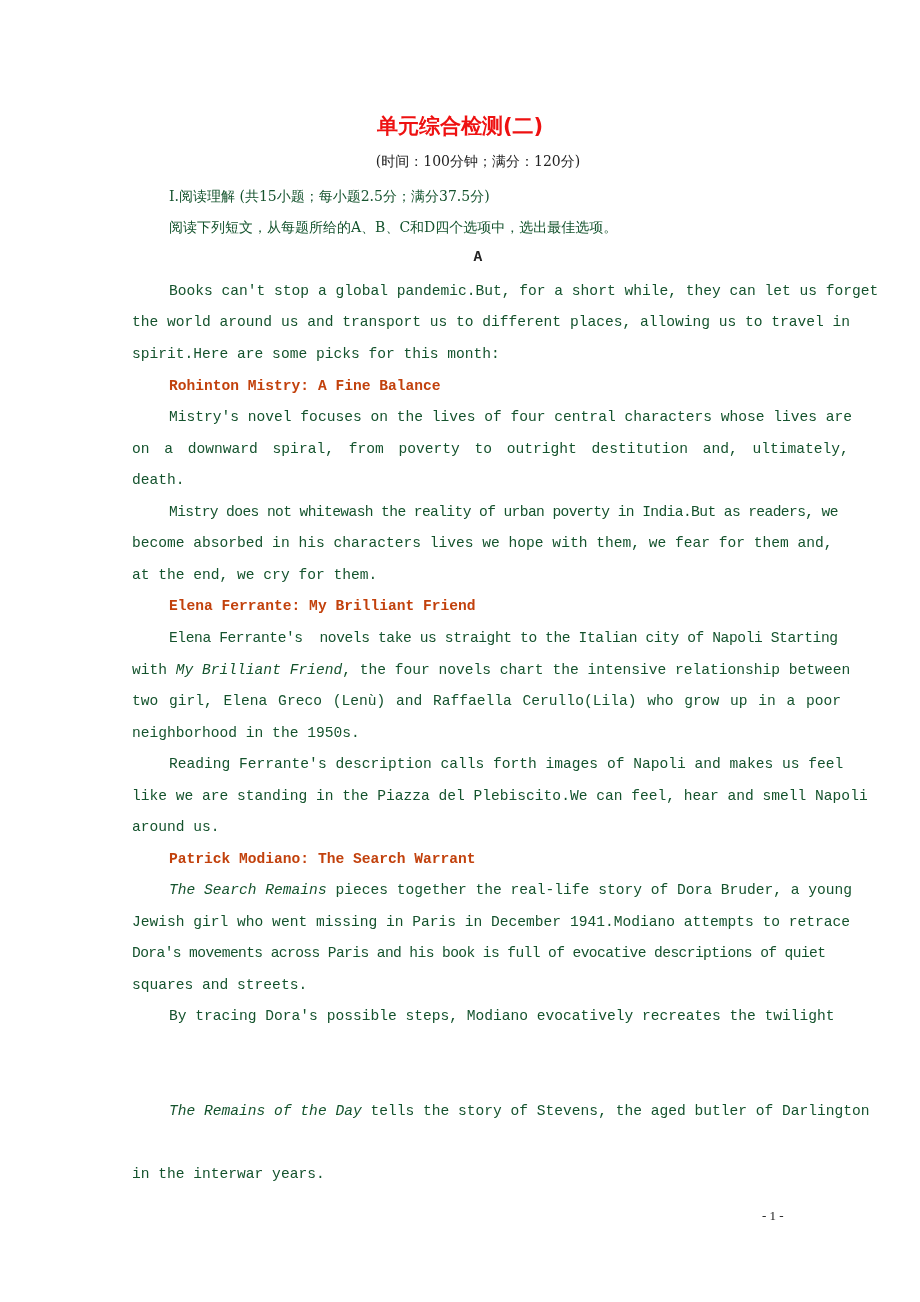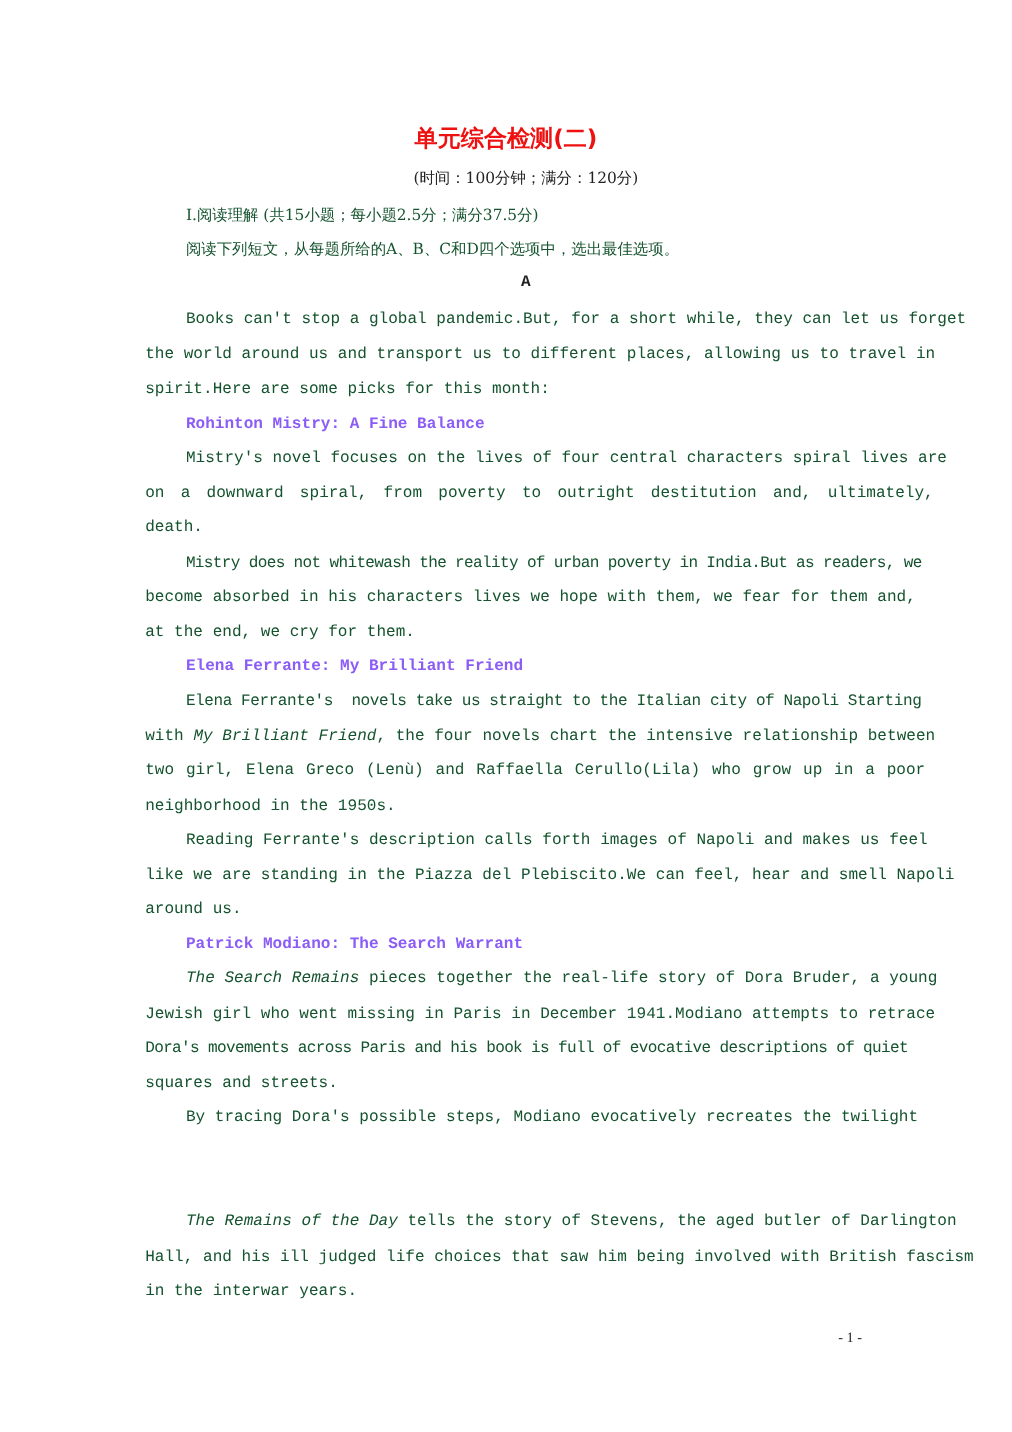--- a/index.html
+++ b/index.html
@@ -59,7 +59,7 @@
     }
     .heading {
       font-weight: bold;
-      color: #8b5cf6;
+      color: #c2410c;
     }
     .center-a {
       position: absolute;

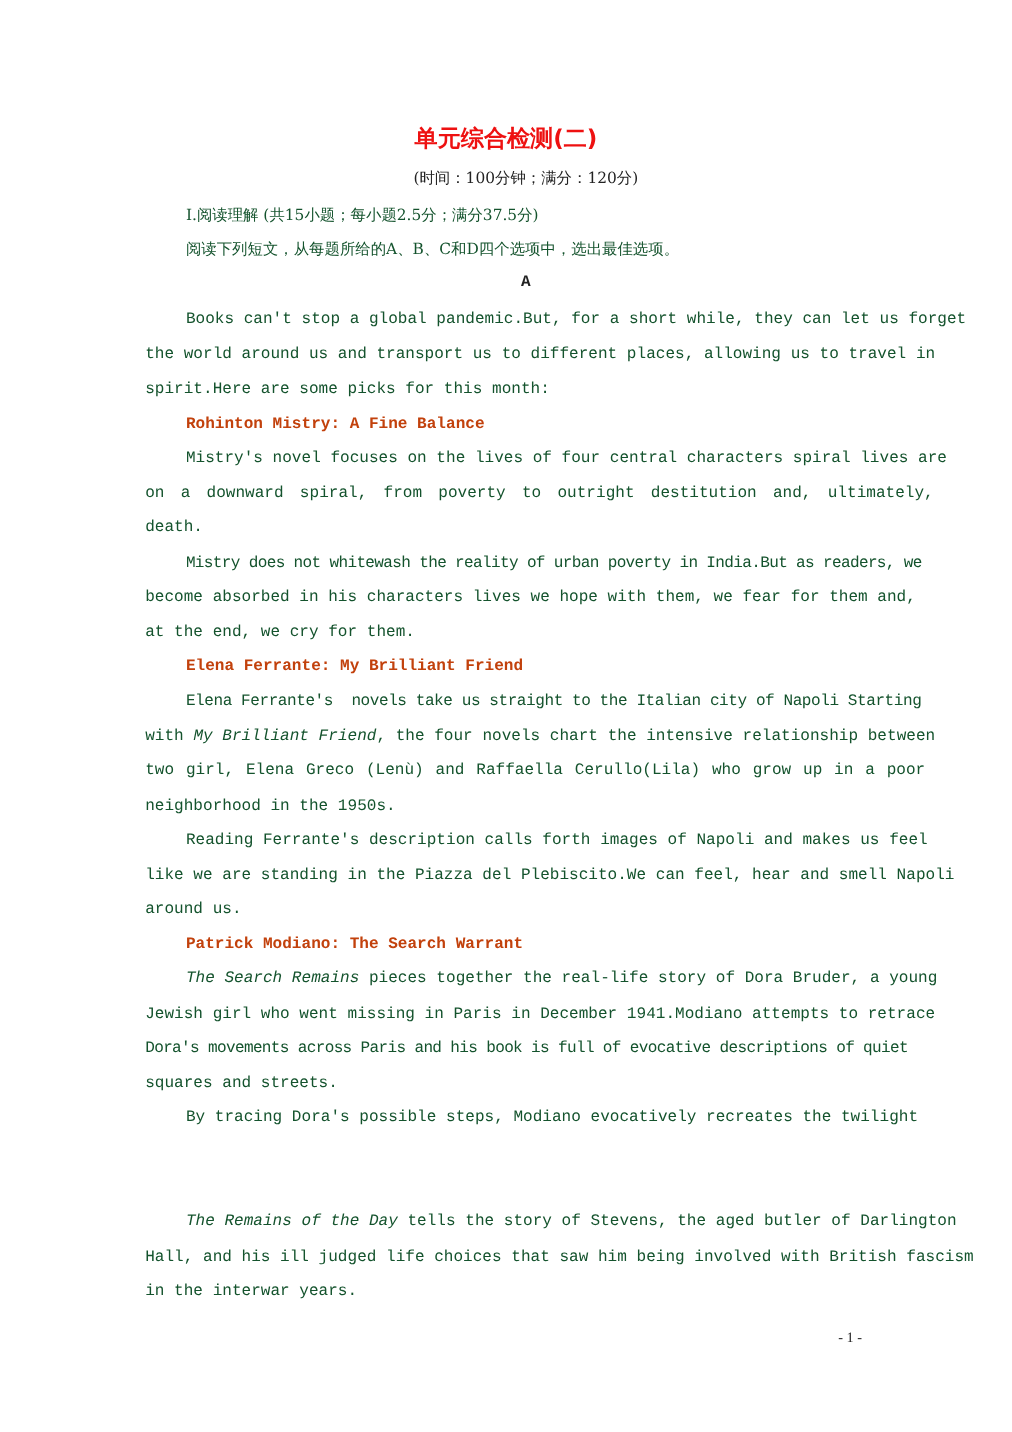--- a/index.html
+++ b/index.html
@@ -99,7 +99,7 @@
   <div class="line" style="top:344px;">spirit.Here are some picks for this month:</div>
 
   <div class="line indent heading" style="top:376px;">Rohinton Mistry: A Fine Balance</div>
-  <div class="line indent" style="top:407px;">Mistry's novel focuses on the lives of four central characters spiral lives are</div>
+  <div class="line indent" style="top:407px;">Mistry's novel focuses on the lives of four central characters whose lives are</div>
   <div class="line" style="top:439px; word-spacing:6px;">on a downward spiral, from poverty to outright destitution and, ultimately,</div>
   <div class="line" style="top:470px;">death.</div>
   <div class="line indent" style="top:502px; letter-spacing:-0.6px;">Mistry does not whitewash the reality of urban poverty in India.But as readers, we</div>

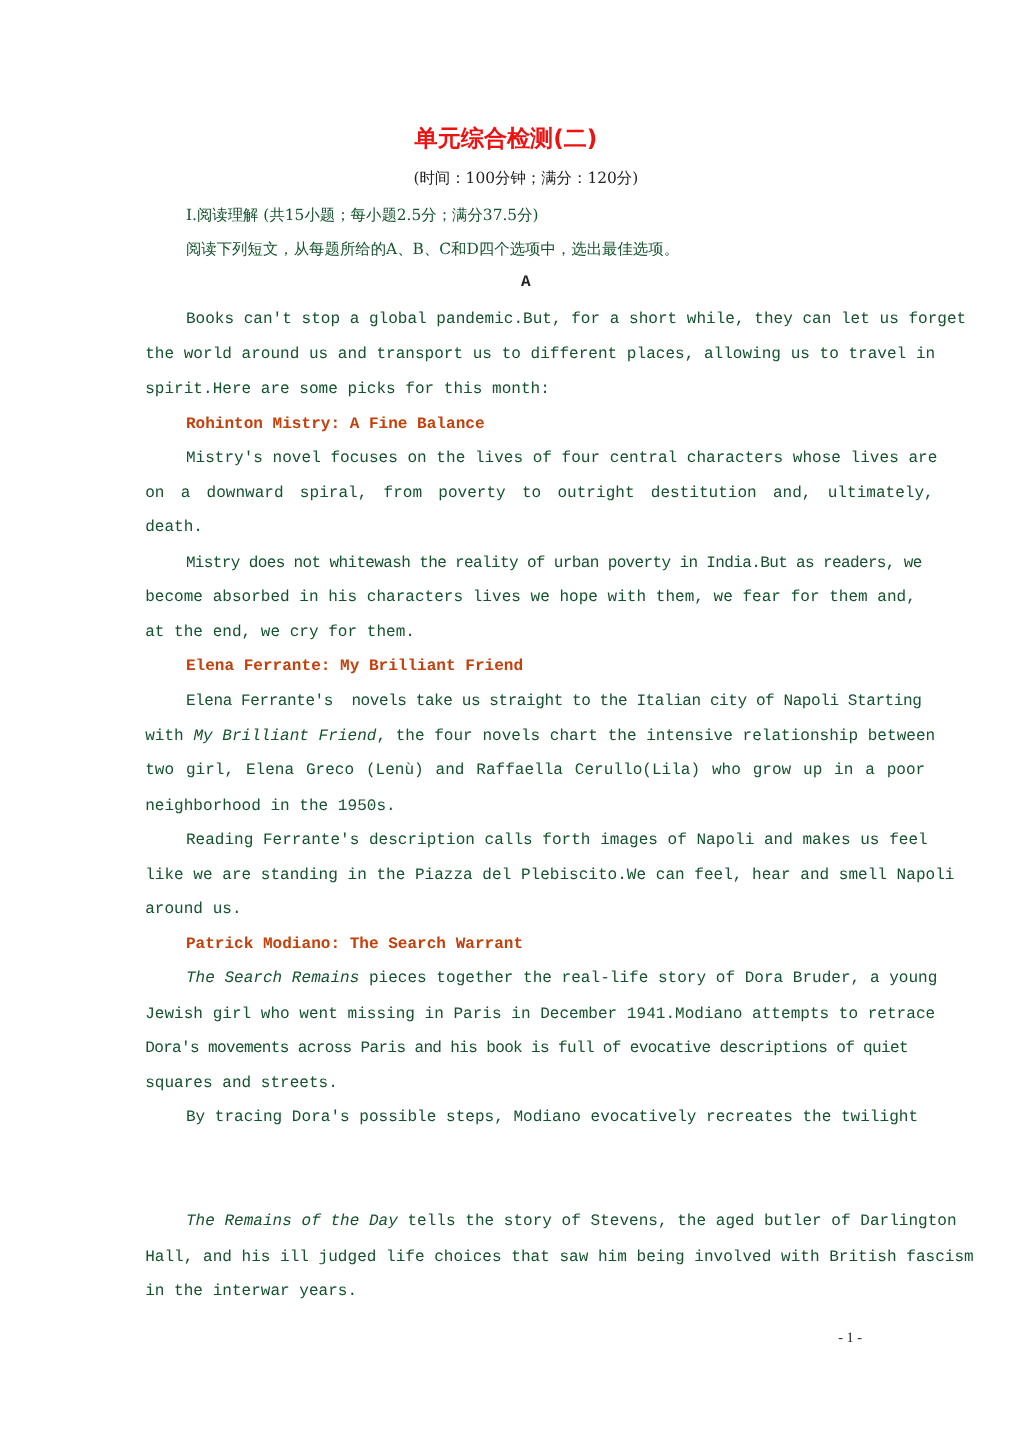--- a/index.html
+++ b/index.html
@@ -123,7 +123,6 @@
   <div class="line indent" style="top:1006px;">By tracing Dora's possible steps, Modiano evocatively recreates the twilight</div>
 
   <div class="line indent" style="top:1101px;"><em>The Remains of the Day</em><span> tells the story of Stevens, the aged butler of Darlington</span></div>
-  <div class="line" style="top:1133px;">Hall, and his ill judged life choices that saw him being involved with British fascism</div>
   <div class="line" style="top:1164px;">in the interwar years.</div>
 
   <div class="page-num">- 1 -</div>

